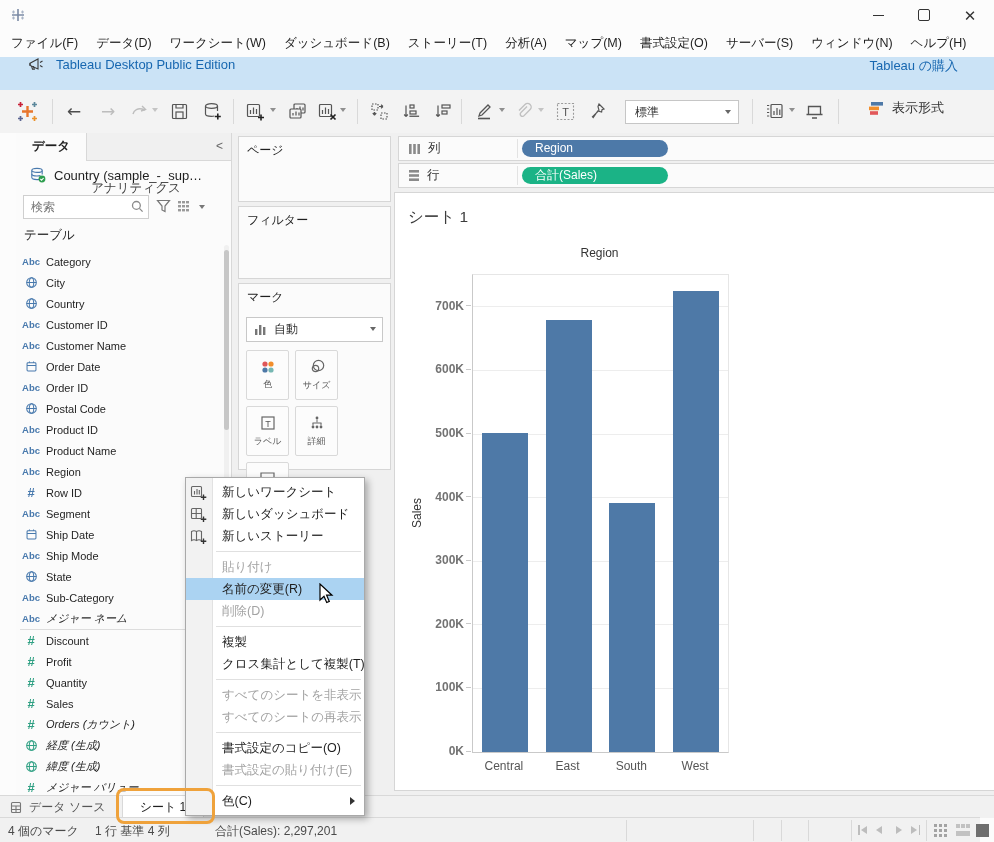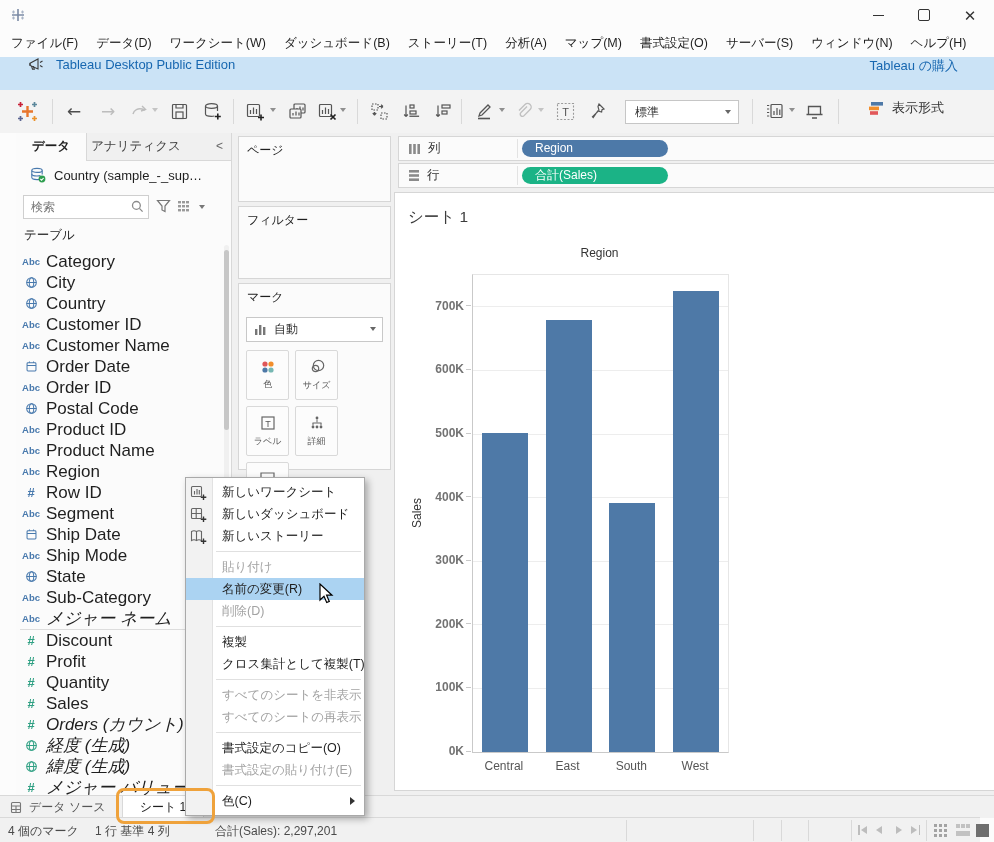--- a/index.html
+++ b/index.html
@@ -50,7 +50,7 @@
   #side-tabs{position:absolute;left:0;top:0;width:215px;height:27px;background:#f0f0f0;border-bottom:1px solid #d8d8d8;}
   .side-tab{position:absolute;top:0;height:27px;line-height:27px;text-align:center;color:#444;}
   #tab-data{left:0;width:70px;background:#fbfbfb;border-right:1px solid #d8d8d8;height:28px;color:#1f1f1f;font-weight:bold;}
-  #tab-analytics{left:70px;width:100px;}
+  #tab-analytics{left:70px;width:100px;margin-top:42px;}
   #pane-collapse{position:absolute;right:8px;top:0;line-height:27px;color:#666;font-size:12px;}
   #datasource-row{position:absolute;left:0;top:28px;width:215px;height:28px;display:flex;align-items:center;}
   #datasource-row .ds-name{margin-left:8px;font-size:13px;color:#1f1f1f;white-space:nowrap;}

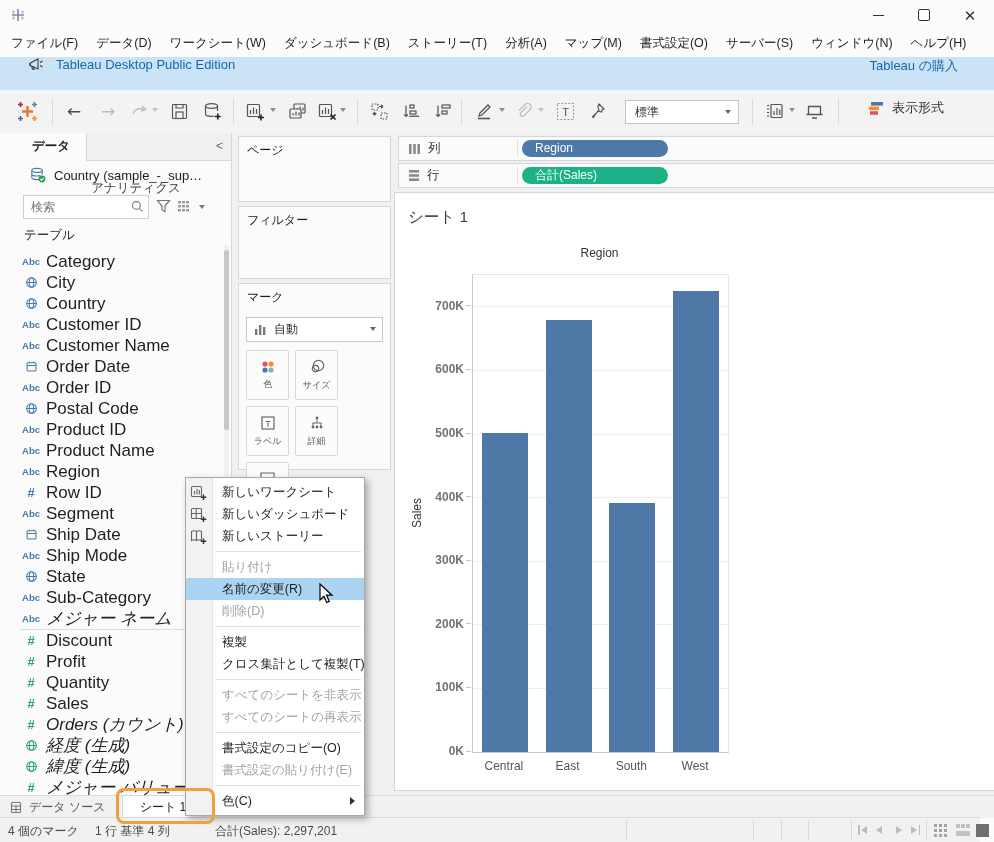--- a/index.html
+++ b/index.html
@@ -67,7 +67,7 @@
   .field-row{height:21px;display:flex;align-items:center;}
   .field-icon{width:30px;display:flex;justify-content:center;align-items:center;color:#4879ad;flex:none;}
   .field-row.measure .field-icon{color:#2fa083;}
-  .field-label{font-size:17px;color:#1f1f1f;white-space:nowrap;text-align:right;}
+  .field-label{font-size:11px;color:#1f1f1f;white-space:nowrap;text-align:right;}
   .field-row.italic .field-label{font-style:italic;}
   .ic-abc{font-size:9.5px;font-weight:bold;letter-spacing:0;}
   .ic-hash{font-size:13px;font-weight:bold;}

